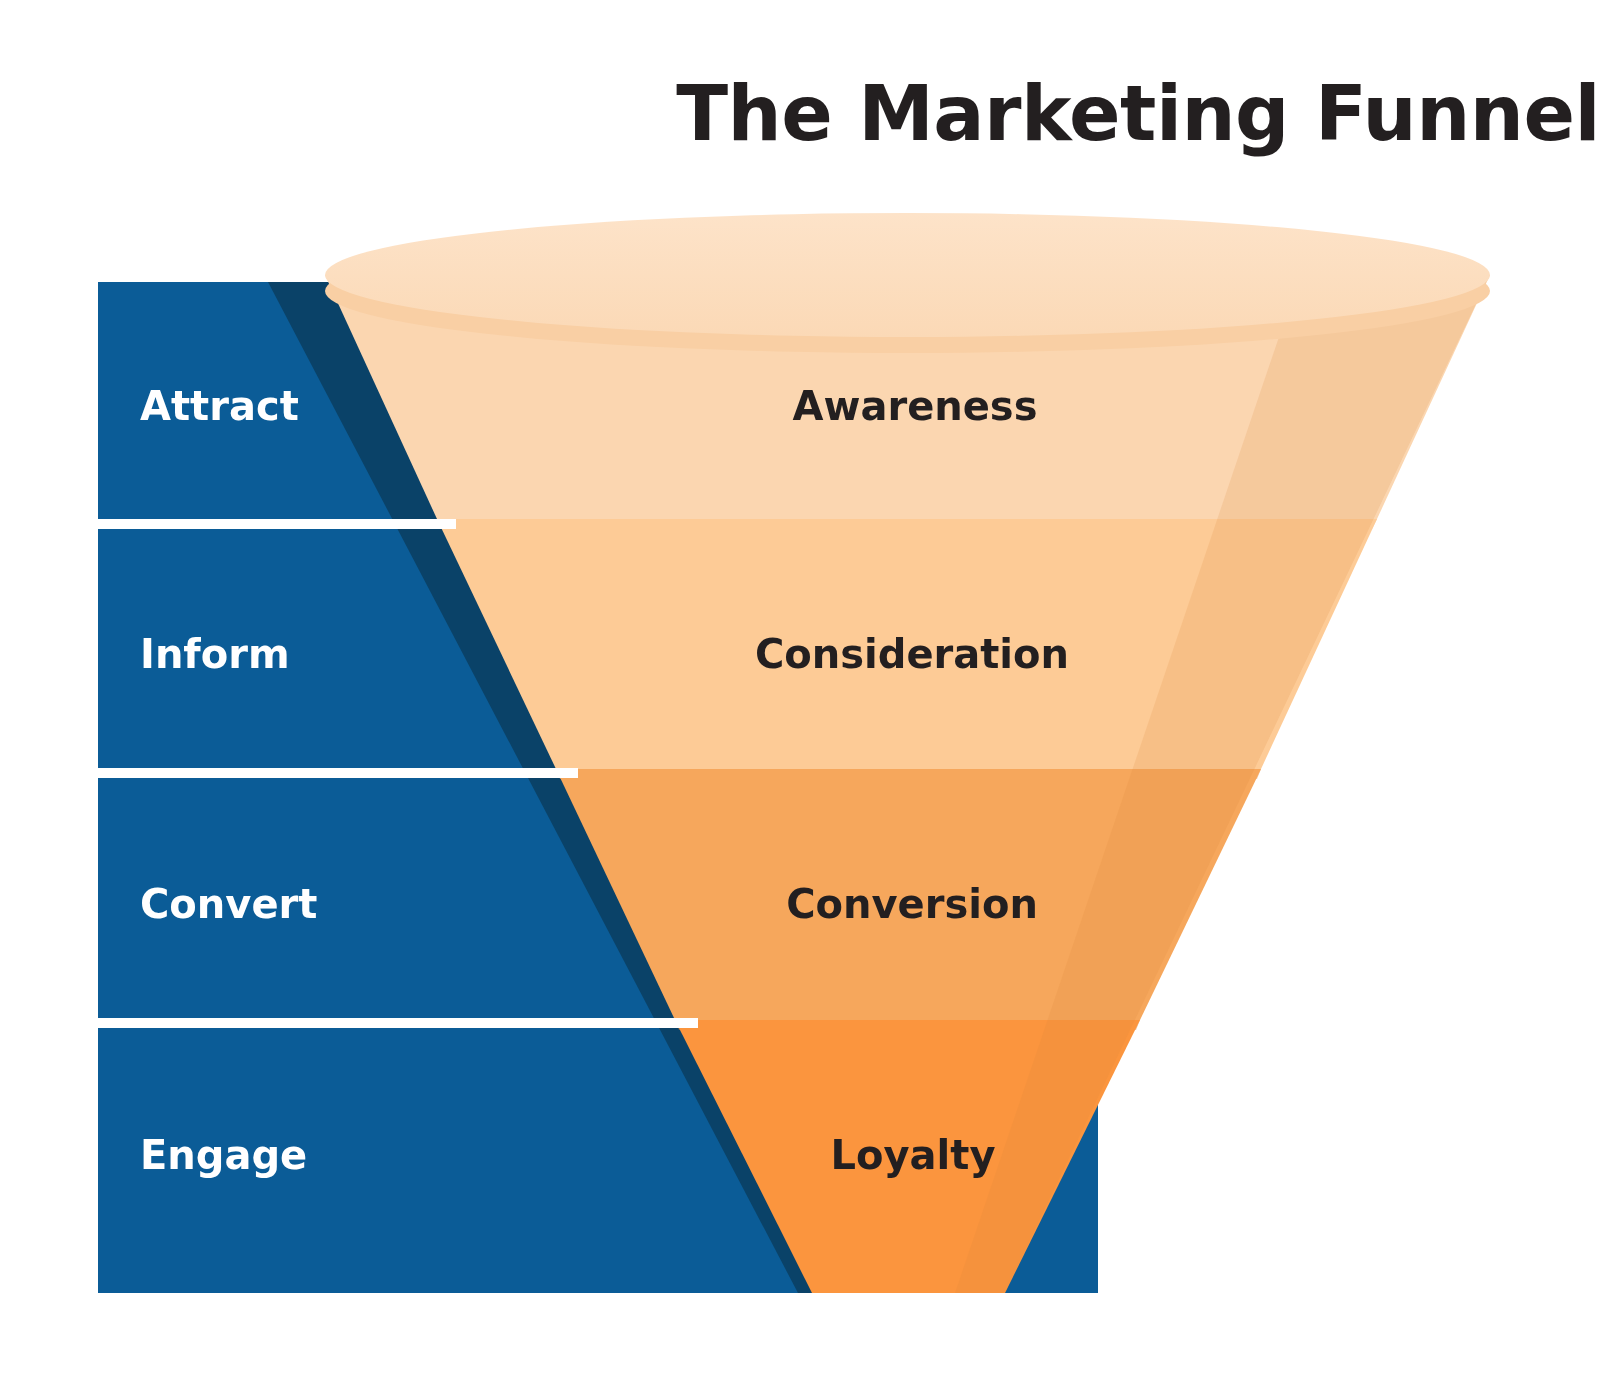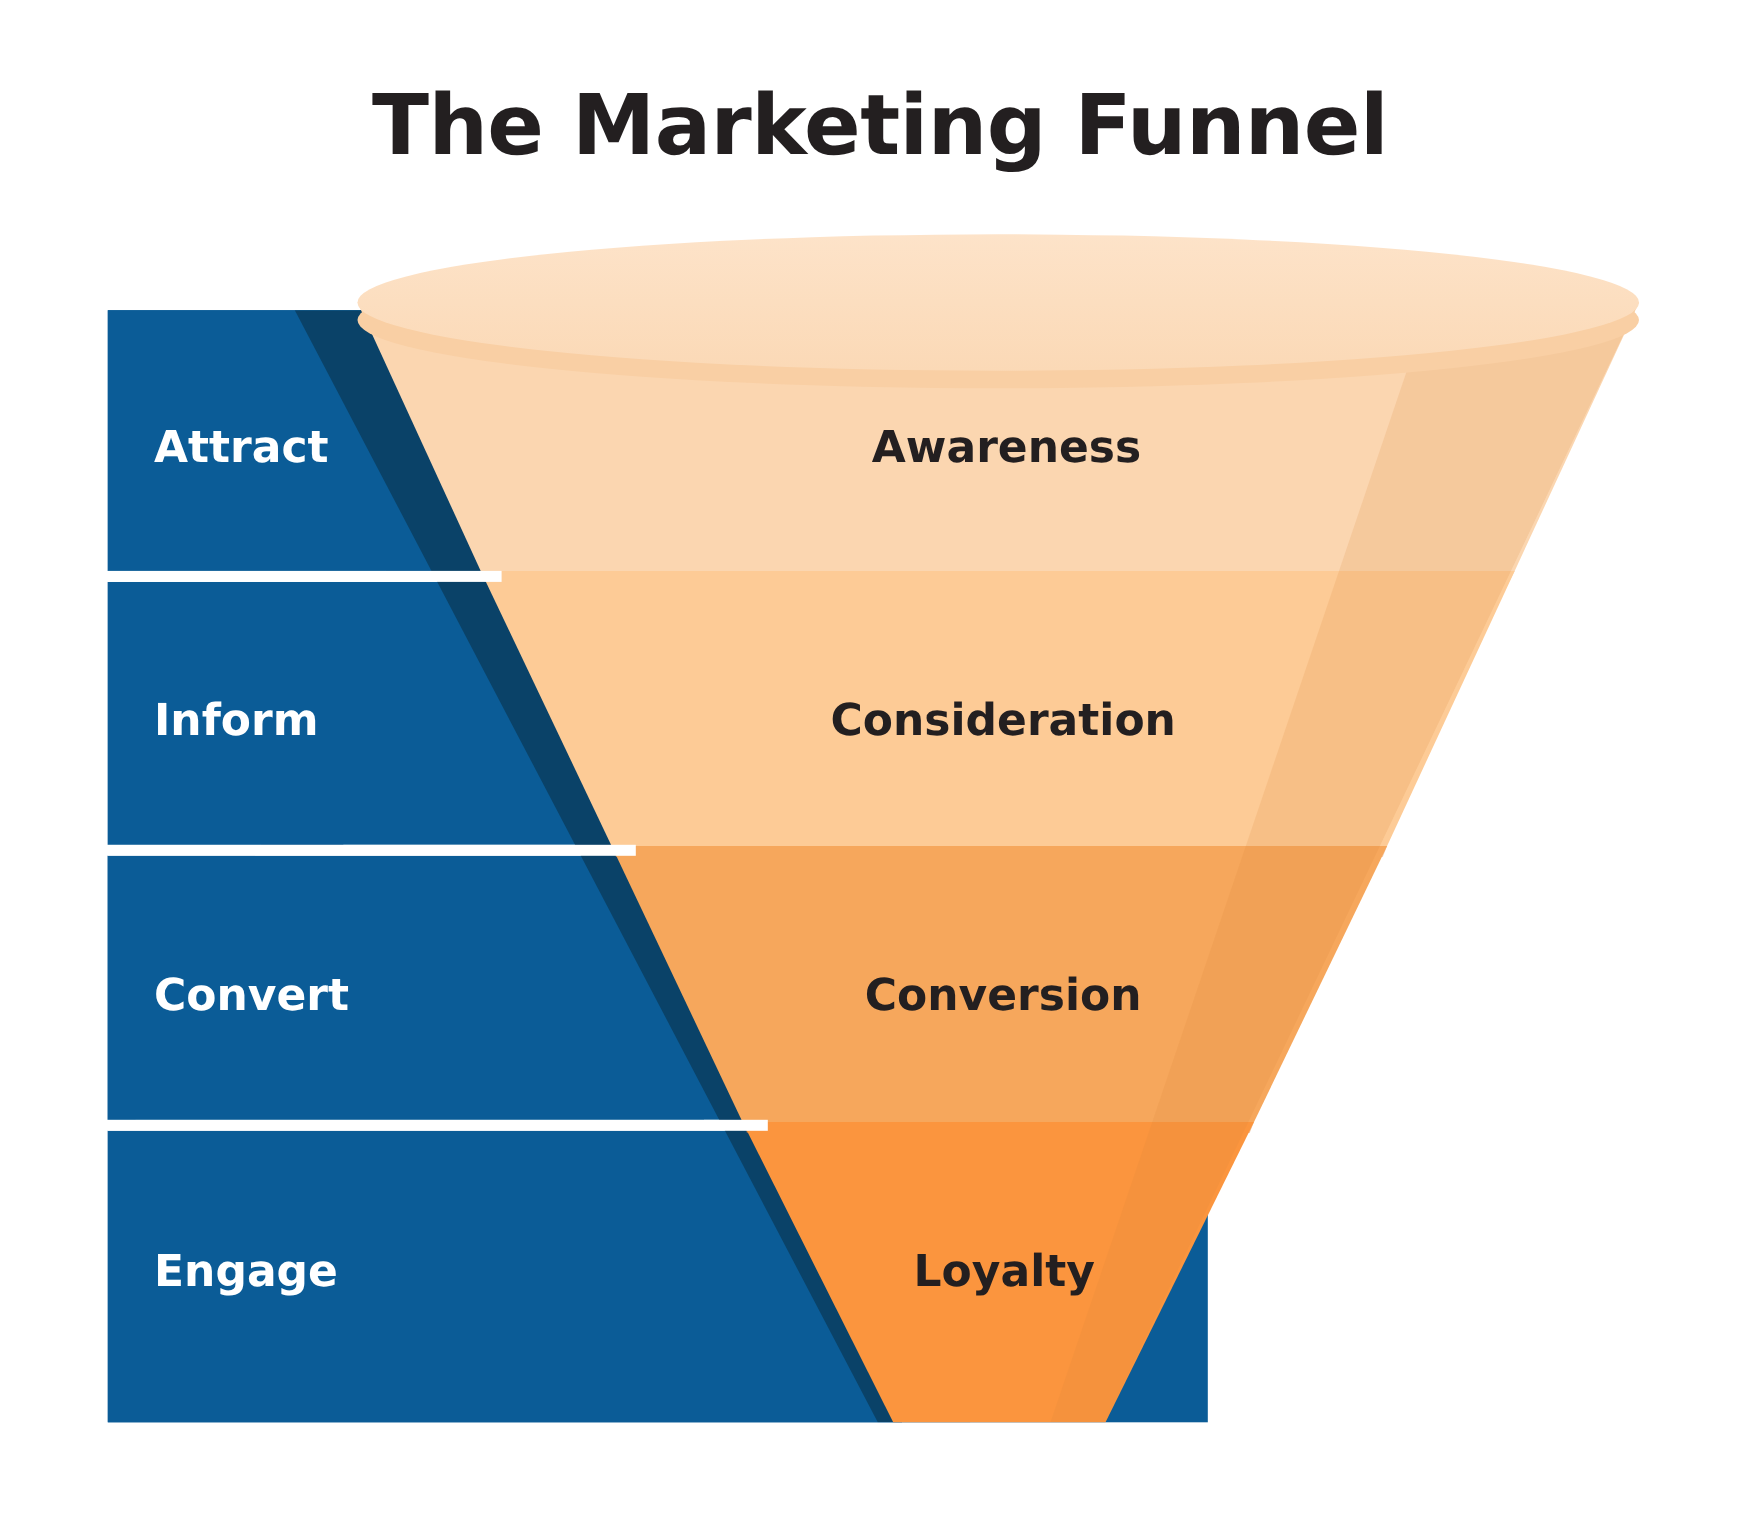--- a/index.html
+++ b/index.html
@@ -22,7 +22,7 @@
     left: 0;
     top: 72px;
     width: 1600px;
-    text-align: center;
+    text-align: right;
     font-size: 76px;
     font-weight: 700;
     letter-spacing: -0.5px;

